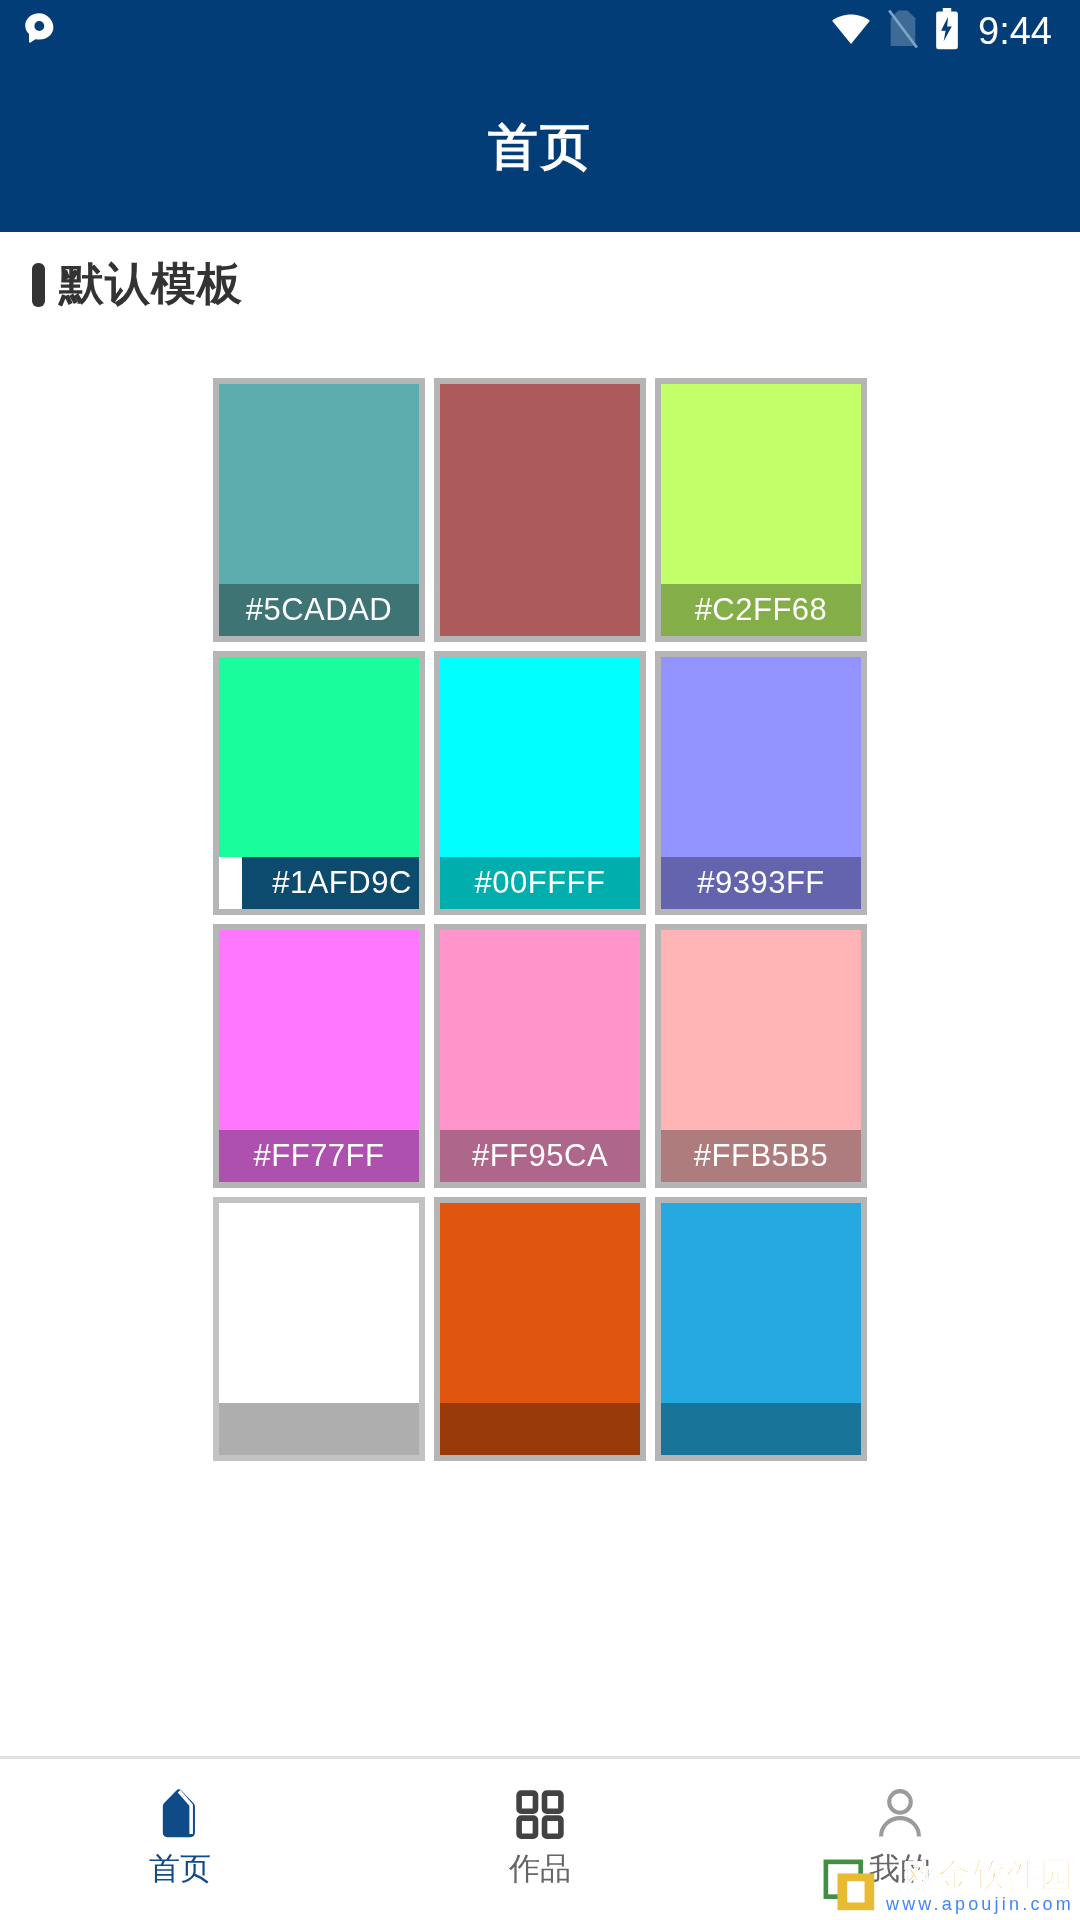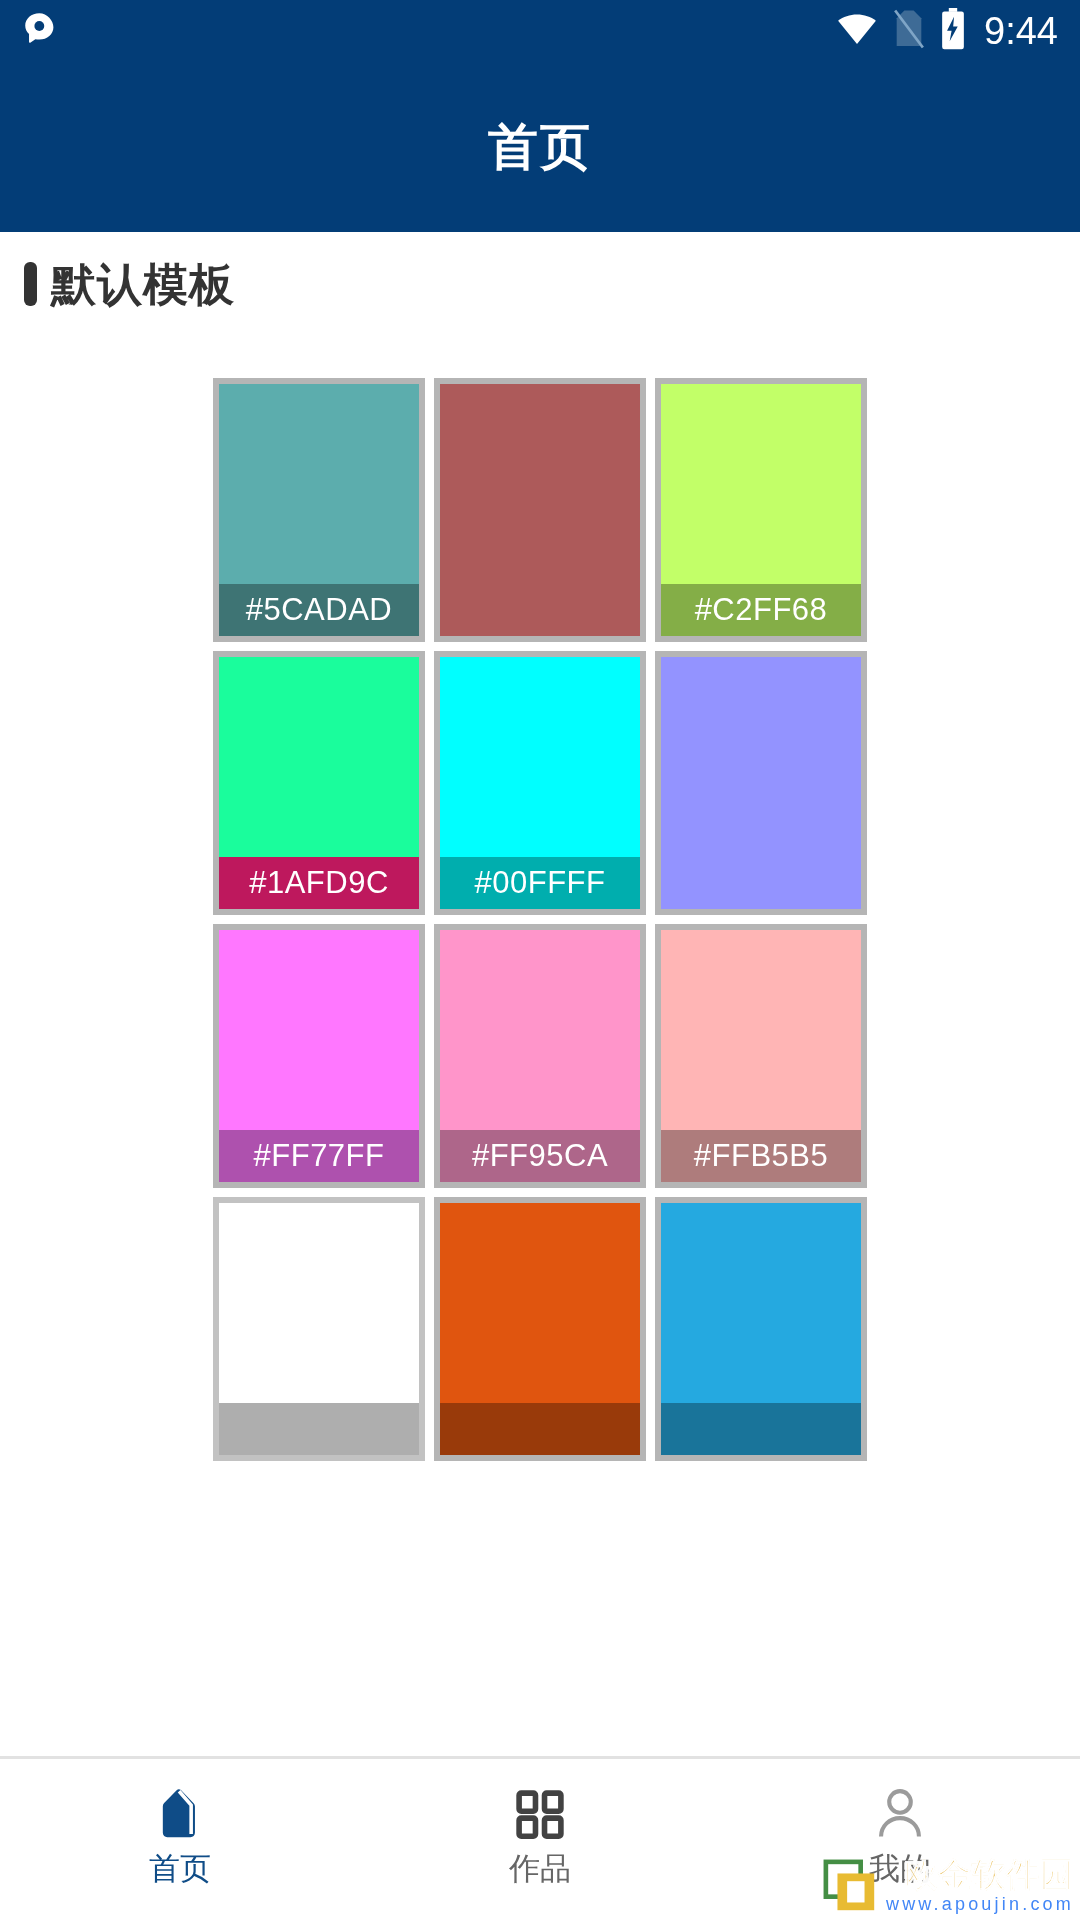--- a/index.html
+++ b/index.html
@@ -16,7 +16,7 @@
   .statusbar{
     position:absolute; top:0; left:0; width:1080px; height:62px;
     background:#033D77; display:flex; align-items:center;
-    padding:0 22px 0 20px;
+    padding:0 28px 0 20px;
   }
   .sb-left{ display:flex; align-items:center; gap:10px; }
   .sb-spacer{ flex:1; }

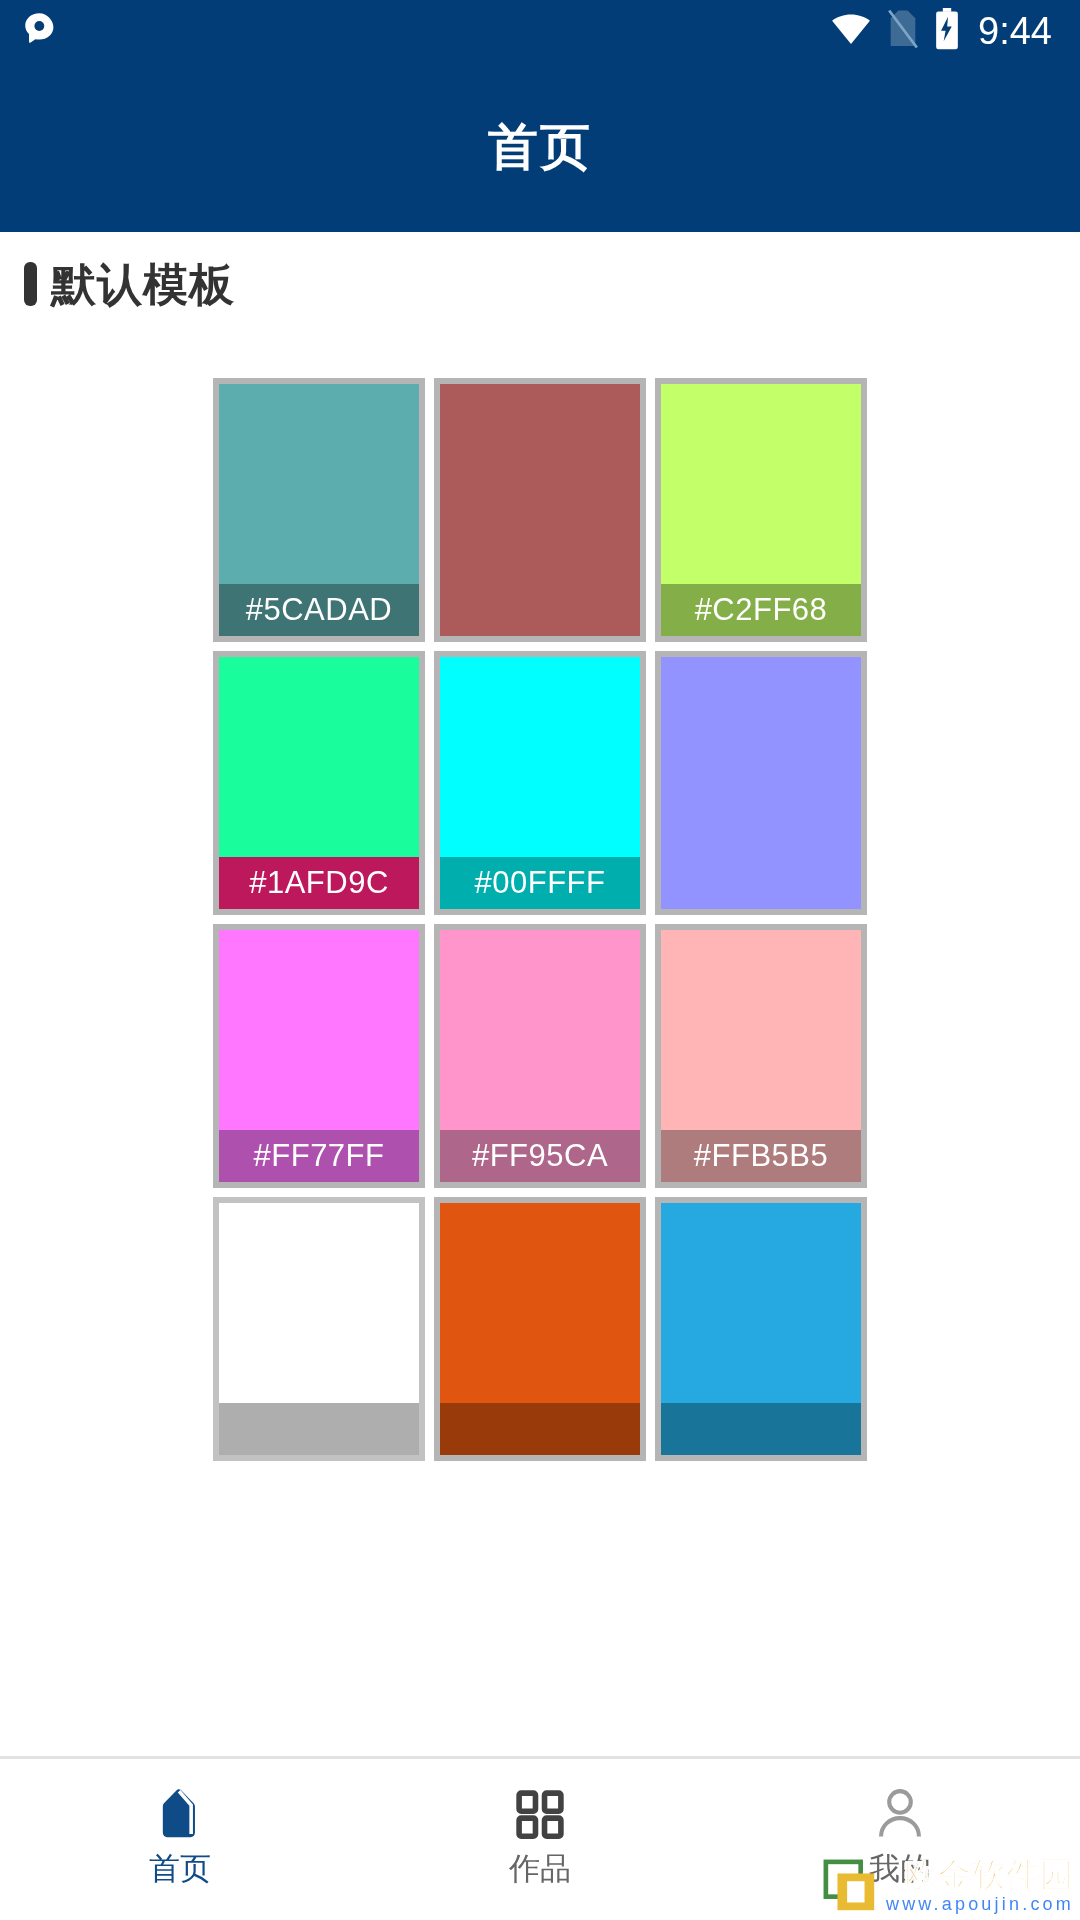--- a/index.html
+++ b/index.html
@@ -38,8 +38,8 @@
 
   
   .section-head{
-    position:absolute; top:262px; left:24px;
-    display:flex; align-items:flex-start; gap:14px;
+    position:absolute; top:262px; left:32px;
+    display:flex; align-items:center; gap:14px;font-family:Liberation Serif, serif;
   }
   .section-bar{
     width:13px; height:44px; background:#333333; border-radius:6px;

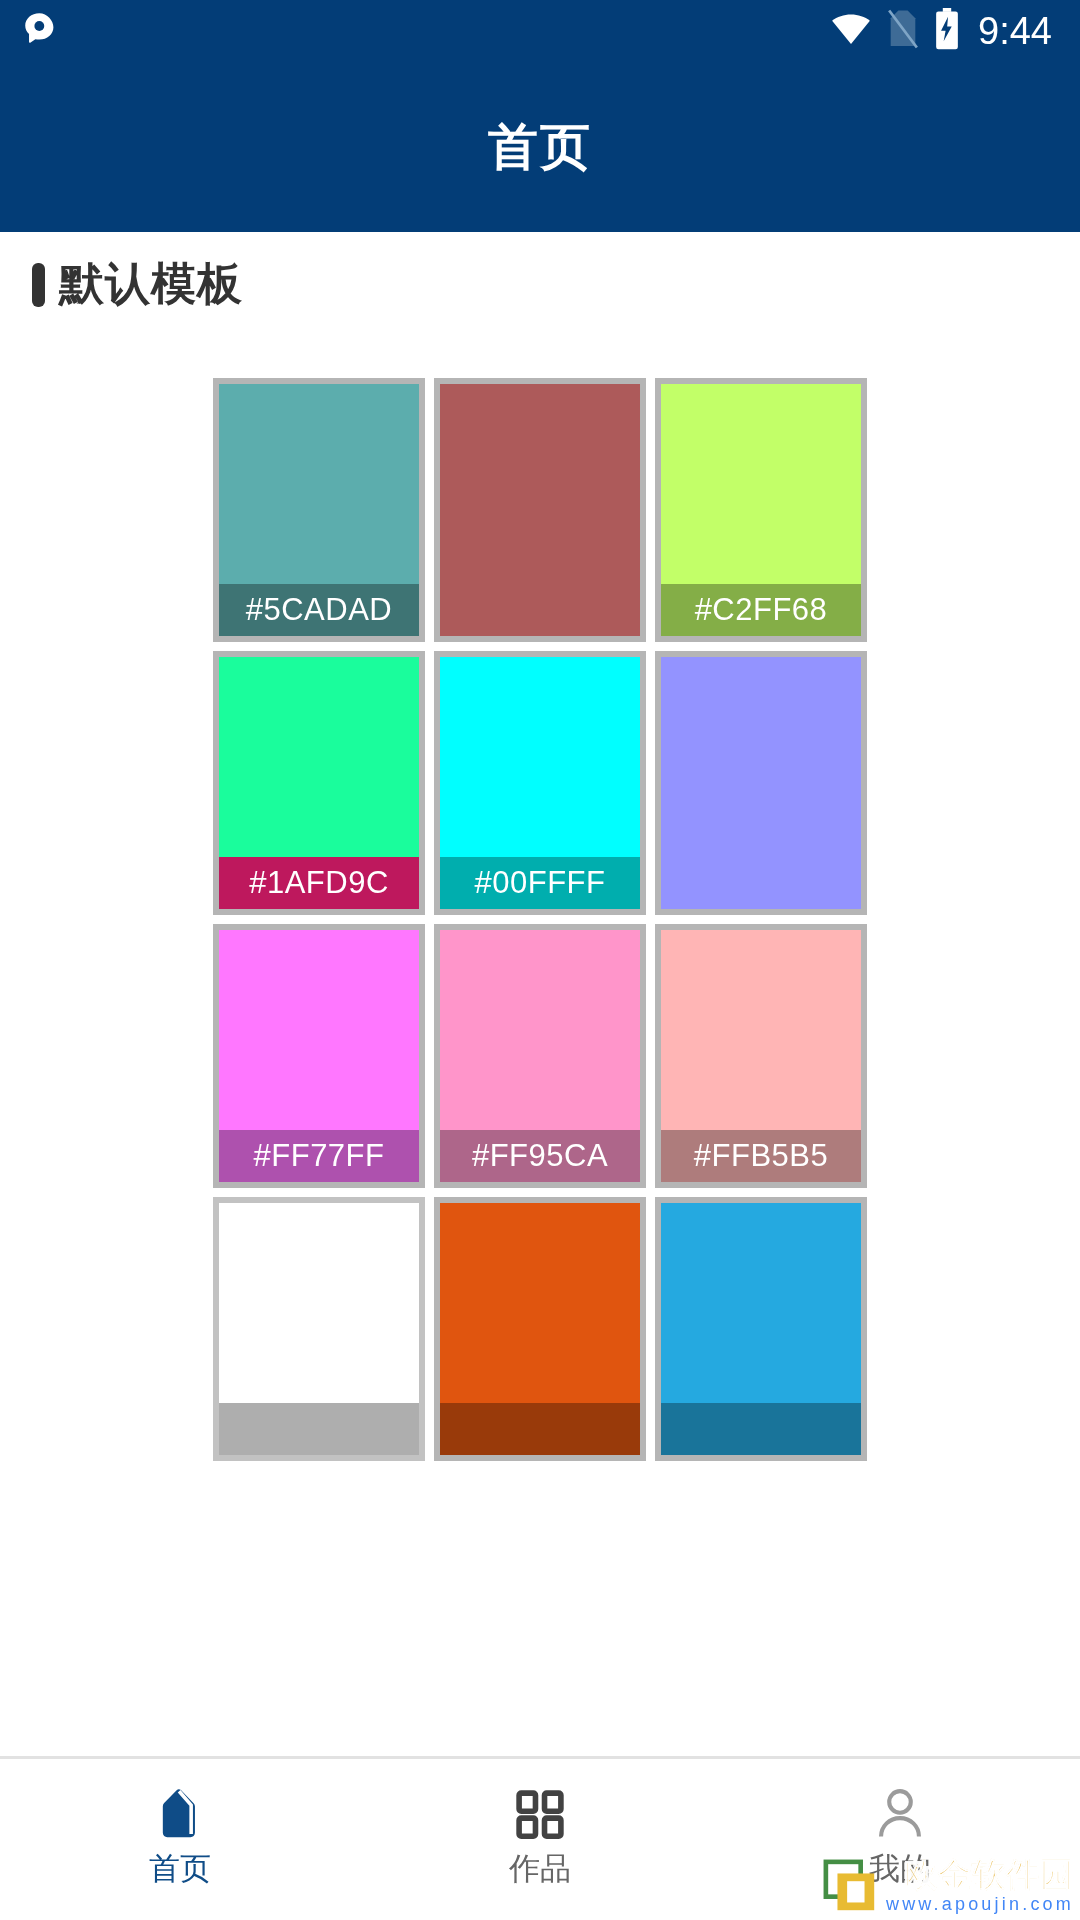--- a/index.html
+++ b/index.html
@@ -172,7 +172,7 @@
       </div>
       <div class="card">
         <div class="card-swatch" style="background: rgb(26, 253, 156);"></div>
-        <div class="card-label" style="background: #be185d;">#1AFD9C</div>
+        <div class="card-label" style="background: #0c4a6e; margin-left: 23px;">#1AFD9C</div>
       </div>
       <div class="card">
         <div class="card-swatch" style="background: rgb(0, 255, 255);"></div>

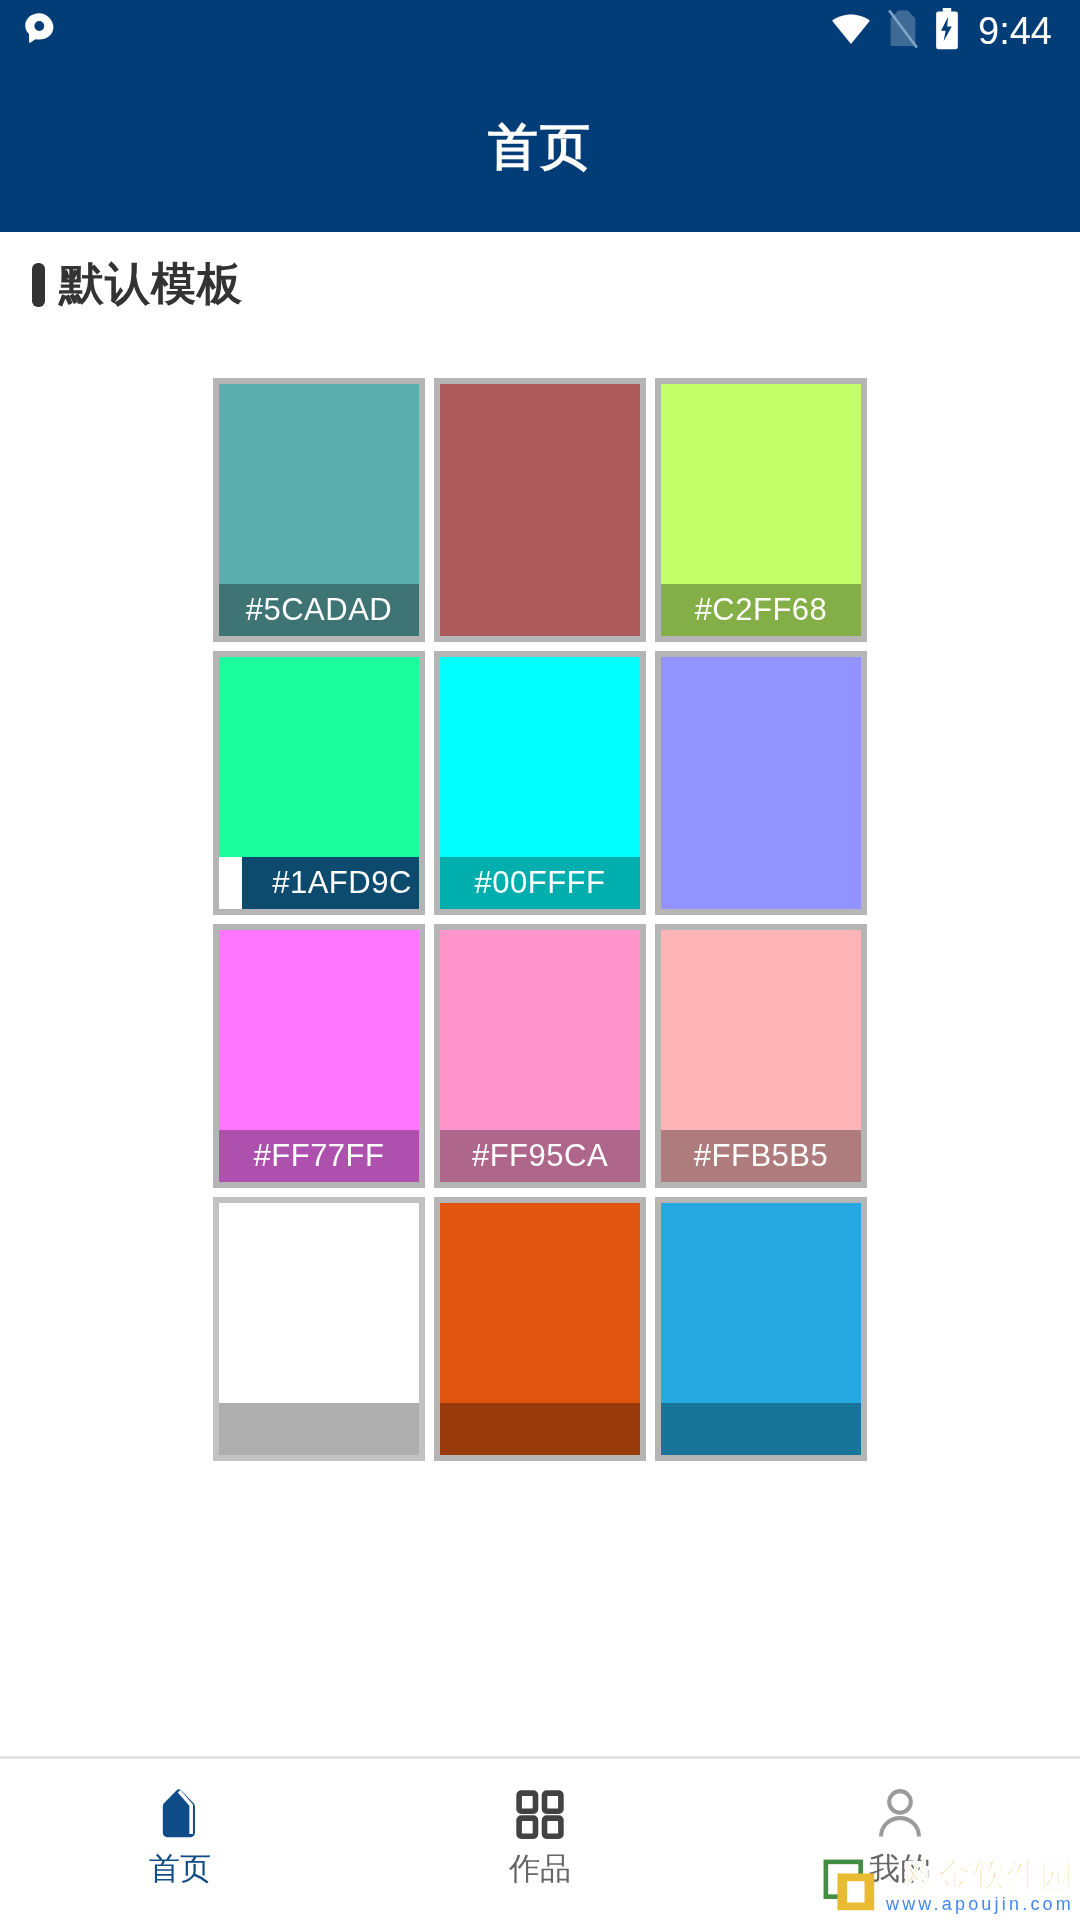--- a/index.html
+++ b/index.html
@@ -180,6 +180,7 @@
       </div>
       <div class="card">
         <div class="card-swatch" style="background: rgb(147, 147, 255);"></div>
+        <div class="card-label" style="background: rgb(100, 100, 174);">#9393FF</div>
       </div>
       <div class="card">
         <div class="card-swatch" style="background: rgb(255, 119, 255);"></div>

